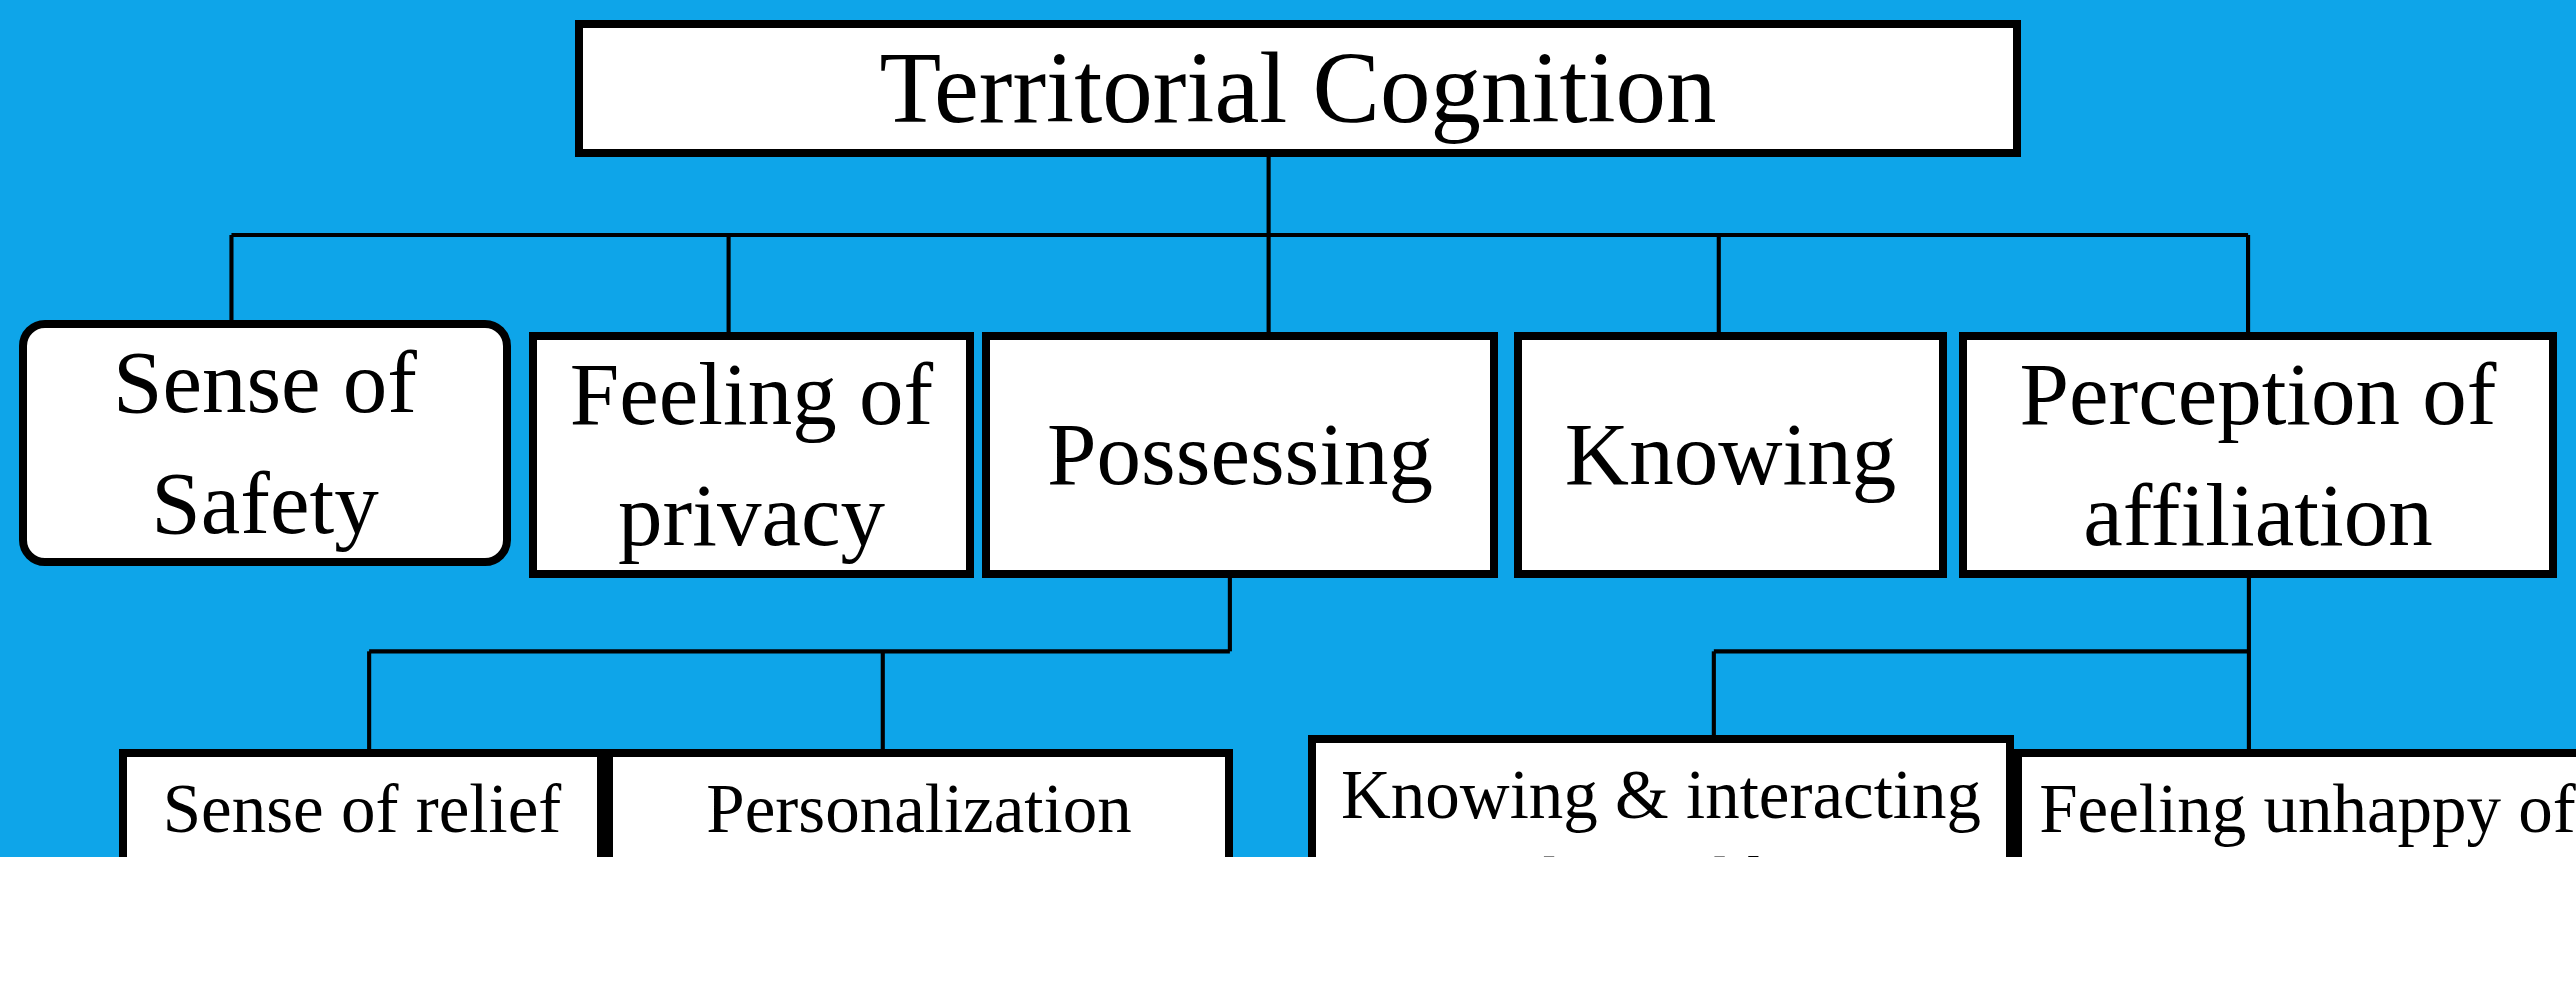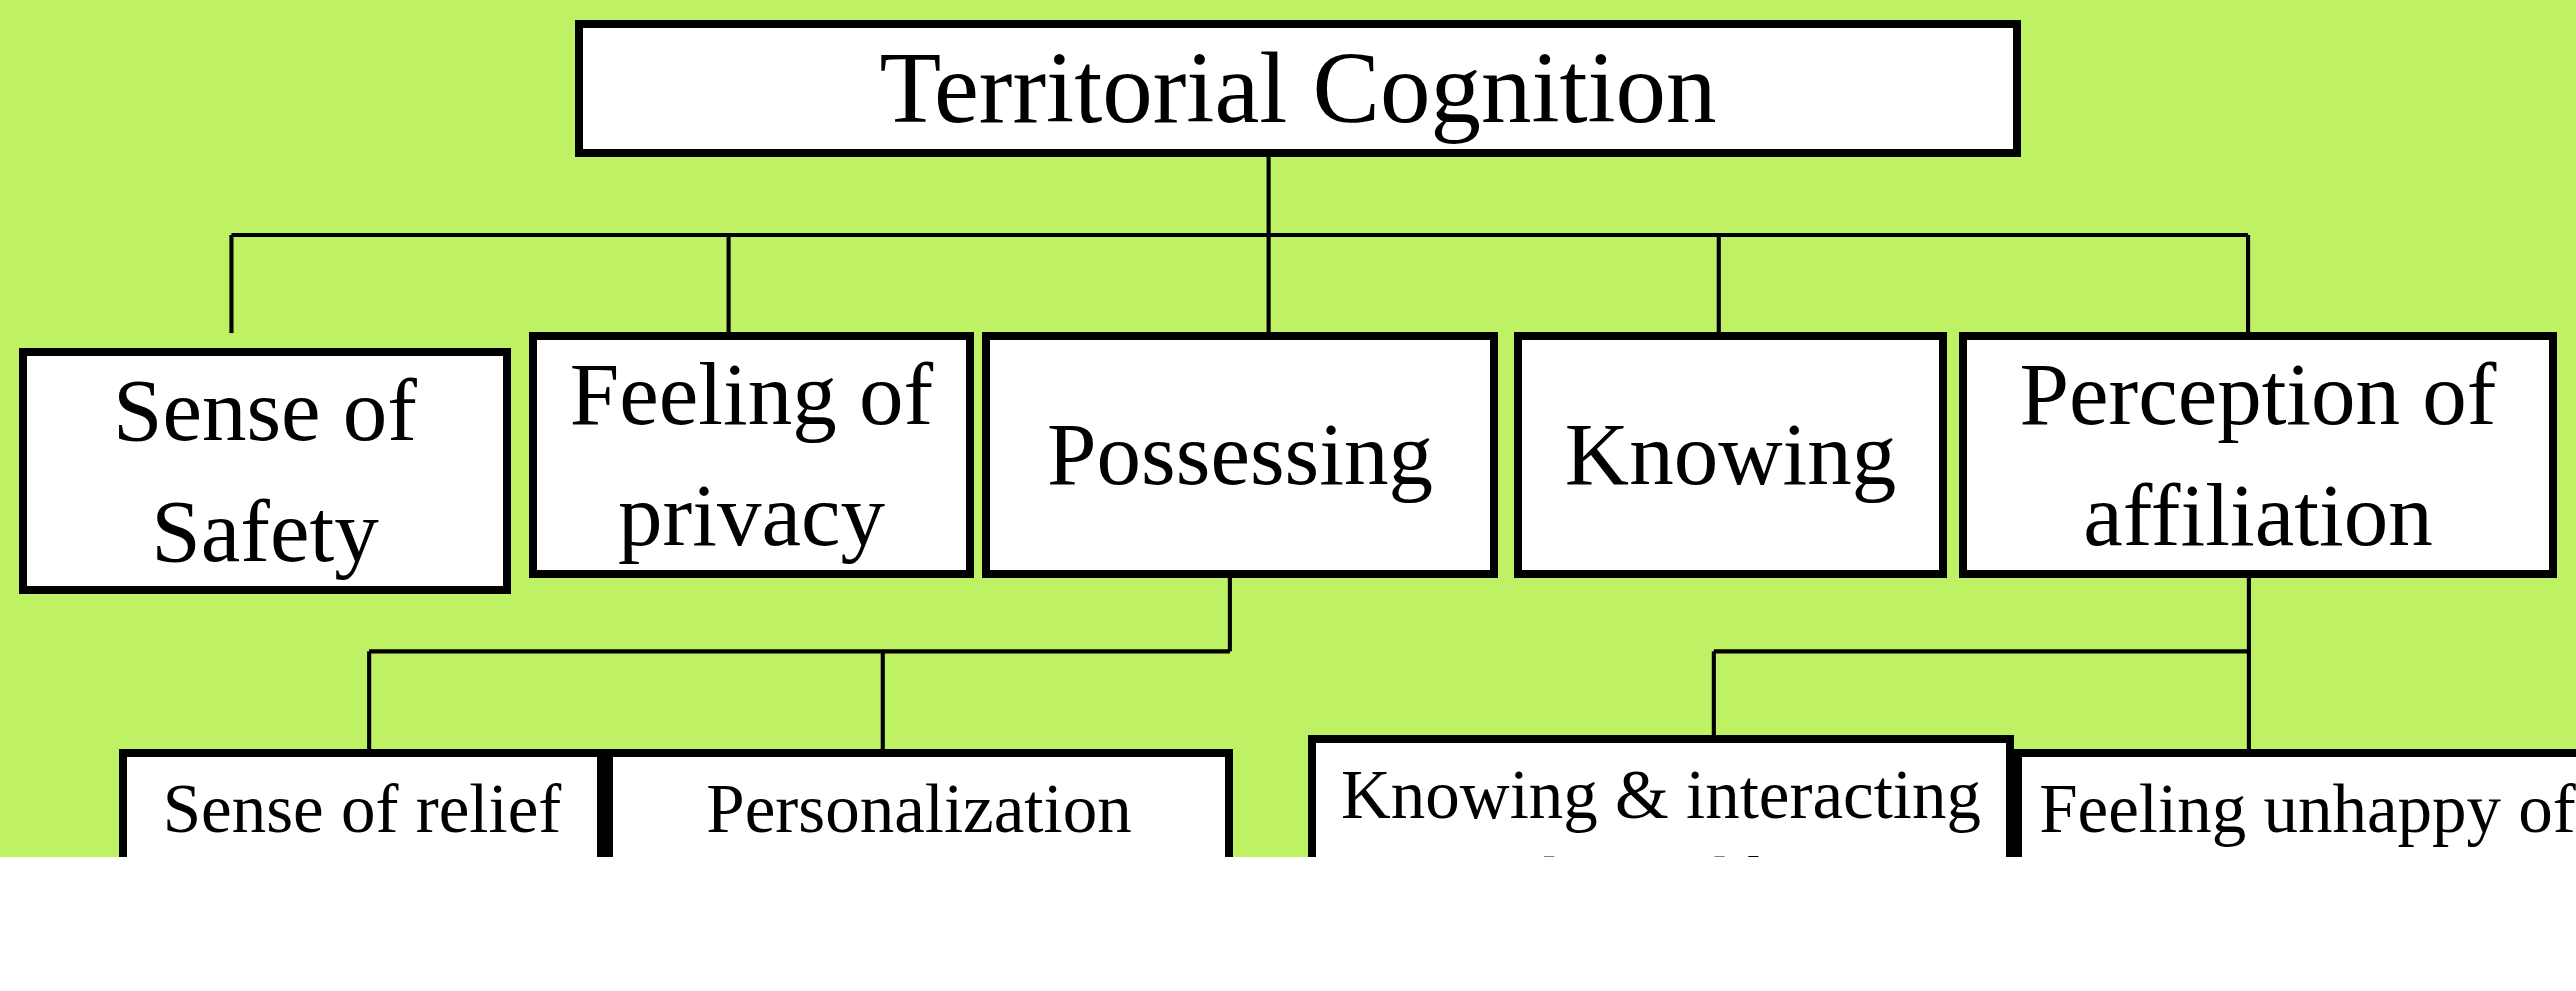--- a/index.html
+++ b/index.html
@@ -11,7 +11,7 @@
     position: relative;
     width: 2576px;
     height: 857px;
-    background: #bef264;
+    background: #0ea5e9;
     font-family: "Liberation Serif", "DejaVu Serif", serif;
     color: #000000;
     overflow: hidden;

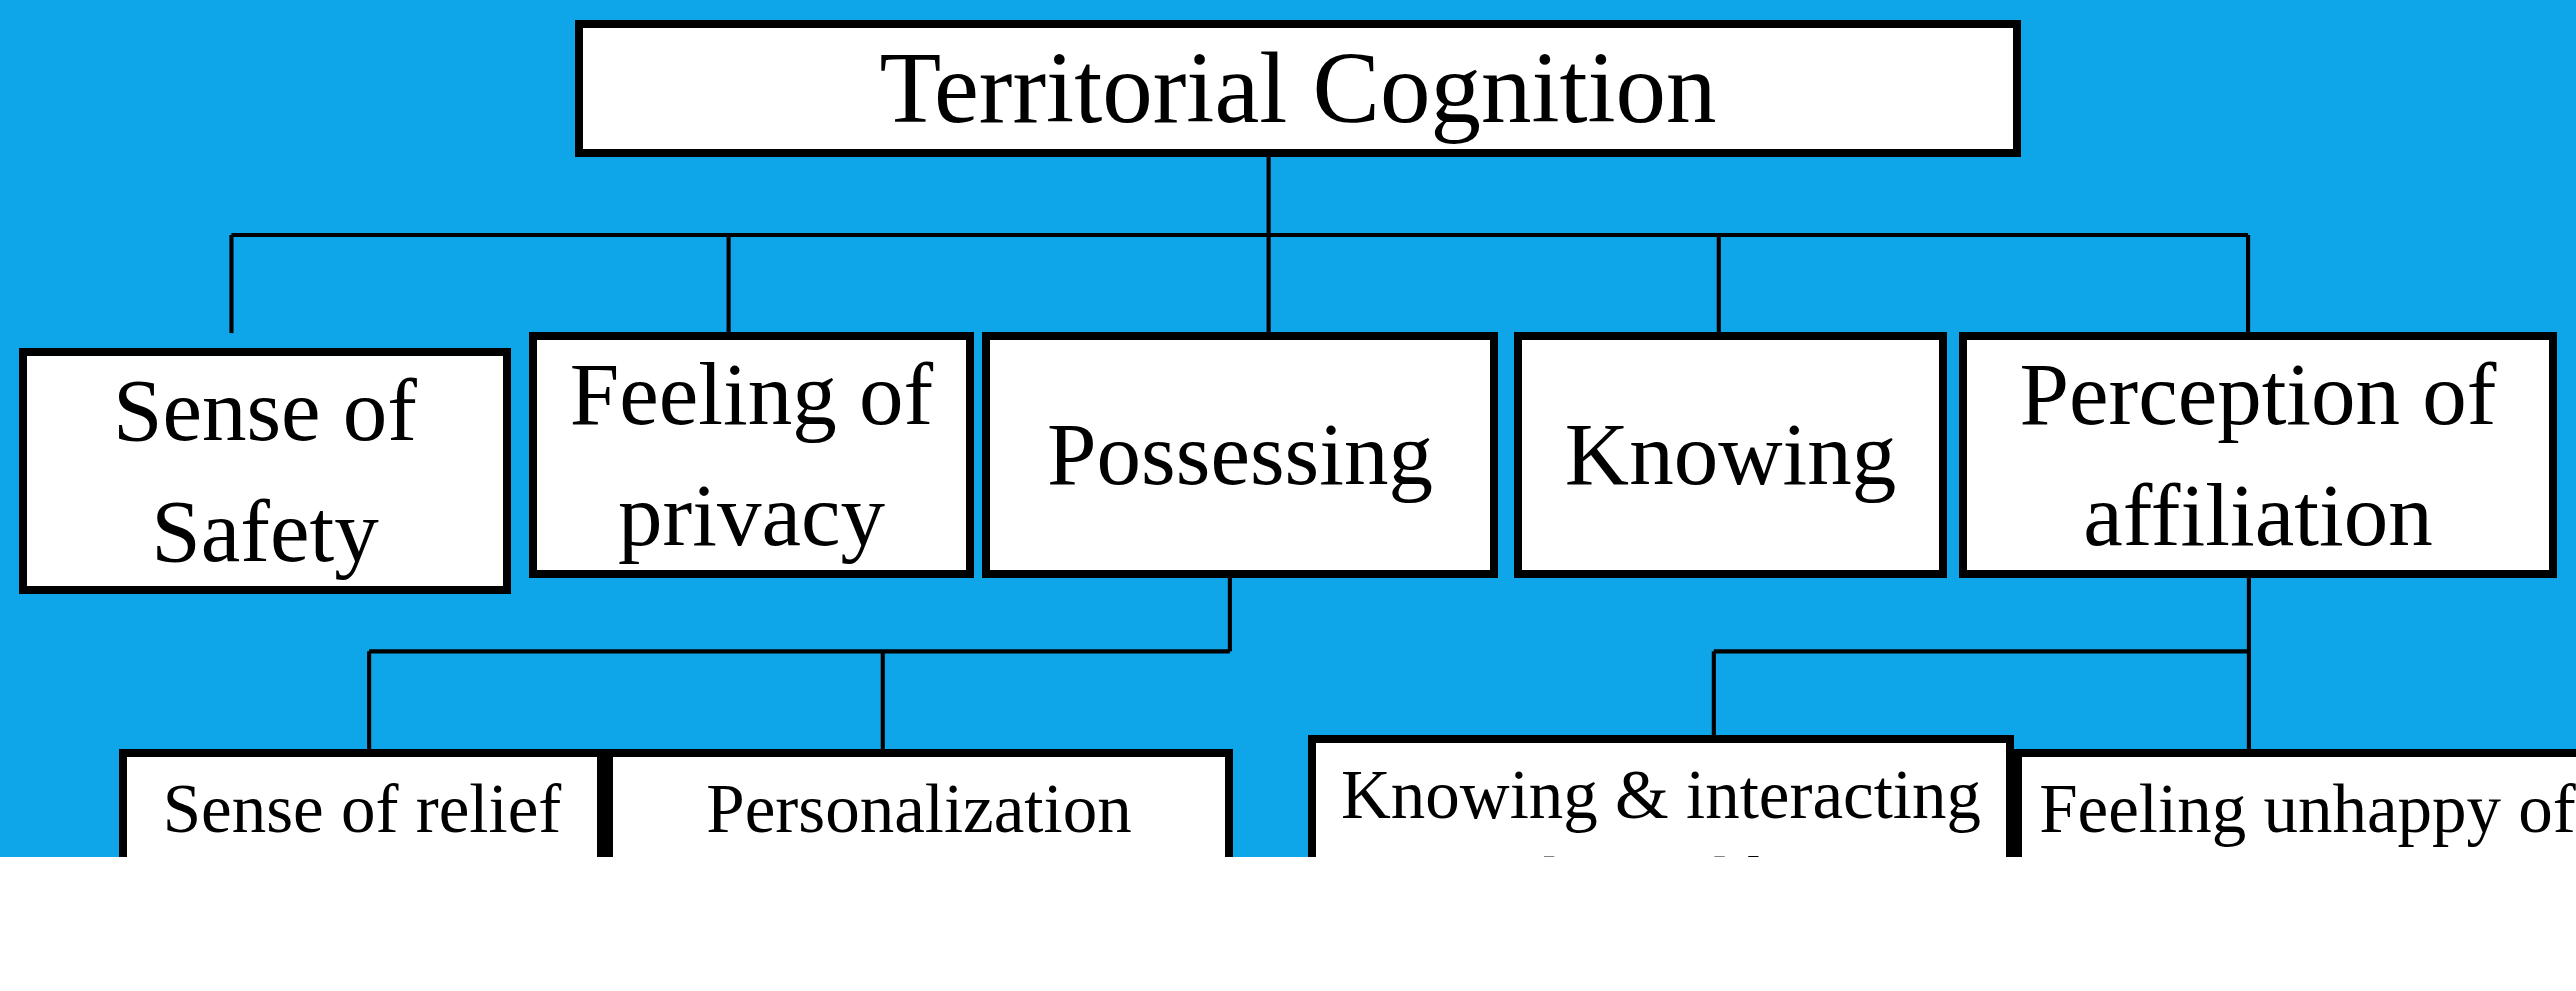--- a/index.html
+++ b/index.html
@@ -46,7 +46,7 @@
 
   
   .n-root          { left: 575px;  top: 20px;  width: 1446px; height: 137px; }
-  .n-safety        { left: 19px;   top: 348px; width: 492px;  height: 246px; }
+  .n-safety        { left: 19px;   top: 320px; width: 492px;  height: 246px; border-radius: 26px; }
   .n-privacy       { left: 529px;  top: 332px; width: 445px;  height: 246px; }
   .n-possessing    { left: 982px; top: 332px; width: 516px;  height: 246px; }
   .n-defense       { left: 1514px; top: 332px; width: 433px;  height: 246px; }

